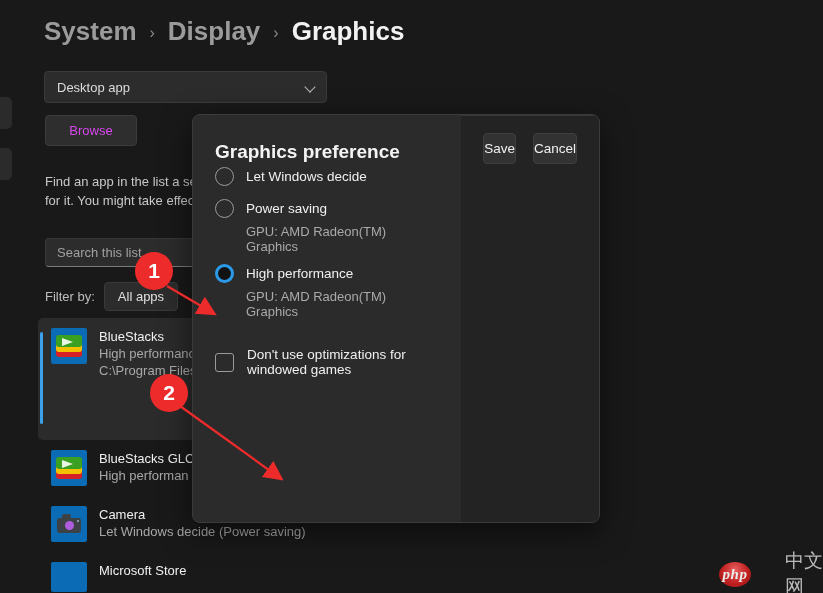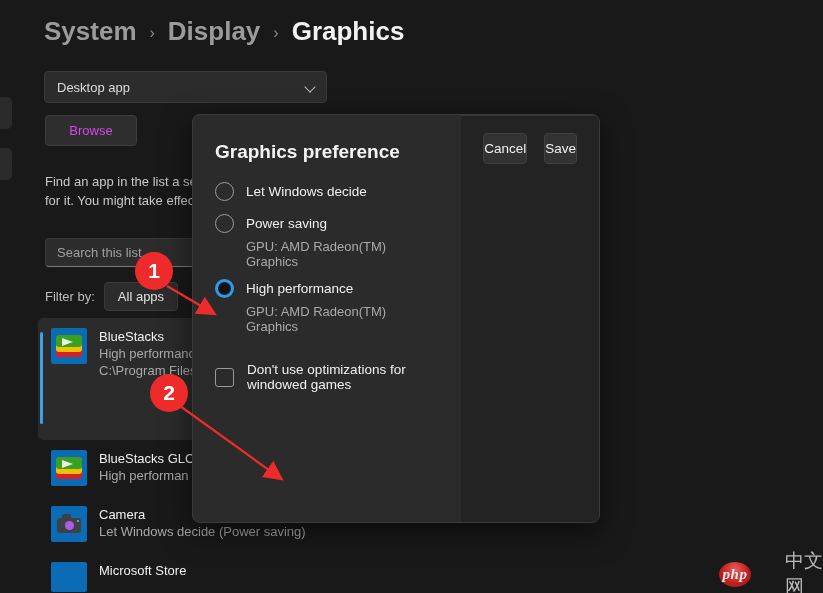--- a/index.html
+++ b/index.html
@@ -326,10 +326,10 @@
 
     <div class="dialog-footer">
       <div class="dlg-btn">
+        <span>Save</span>
+      </div>
+      <div class="dlg-btn">
         <span>Cancel</span>
-      </div>
-      <div class="dlg-btn">
-        <span>Save</span>
       </div>
     </div>
   </div>

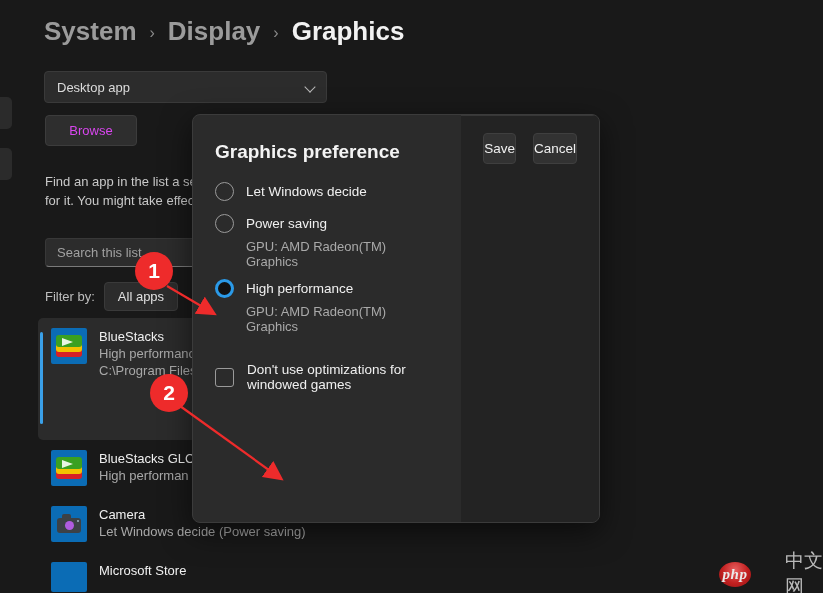--- a/index.html
+++ b/index.html
@@ -142,7 +142,7 @@
   .dialog-title { font-size: 19px; font-weight: 600; color: #f4f4f4; }
   .dialog-question { margin-top: 26px; font-size: 13.5px; color: #eaeaea; }
 
-  .radio-group { margin-top: 15px; }
+  .radio-group { }
   .radio-row { display: flex; align-items: center; gap: 12px; height: 27px; }
   .radio-row + .radio-row { margin-top: 5px; }
   .radio {

